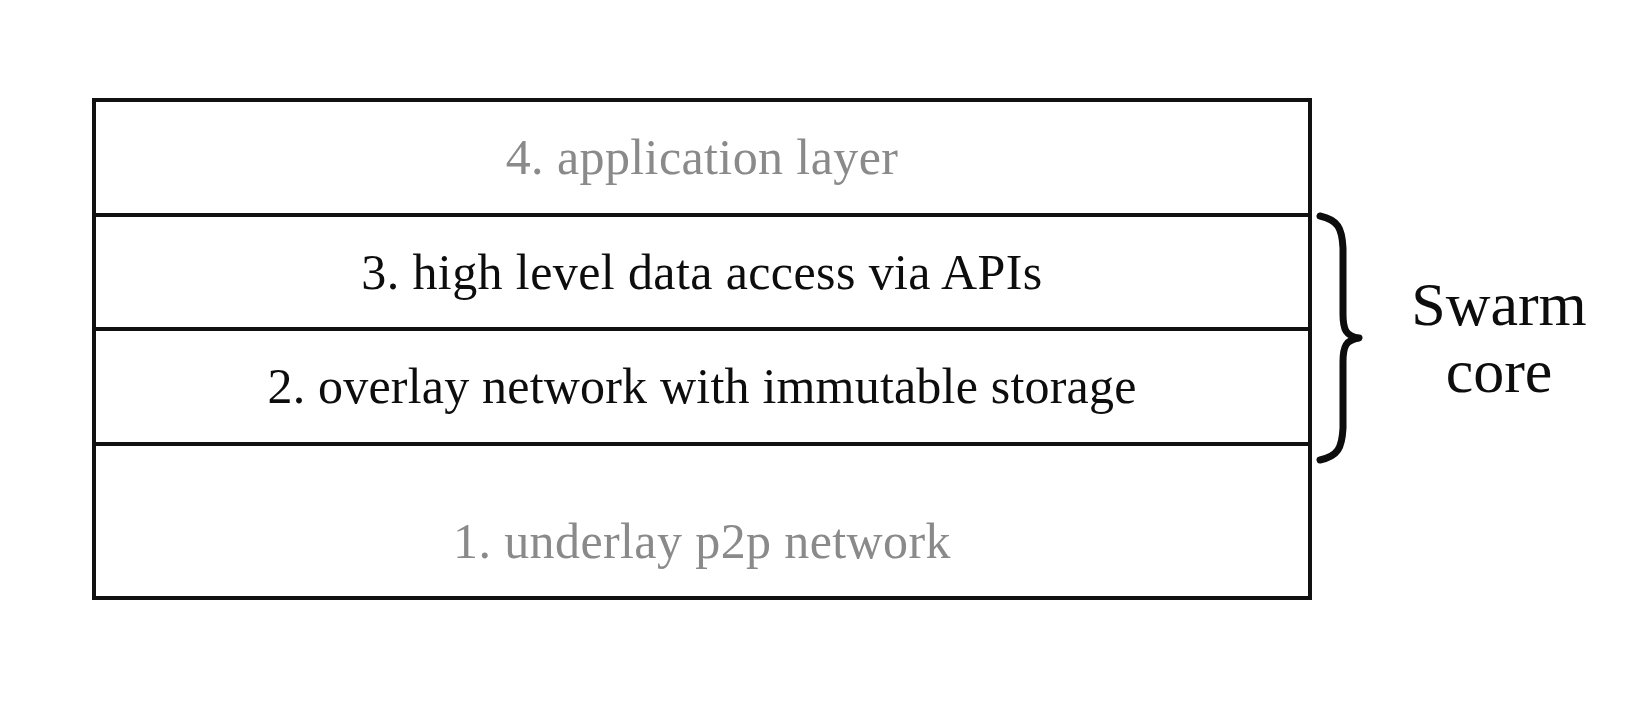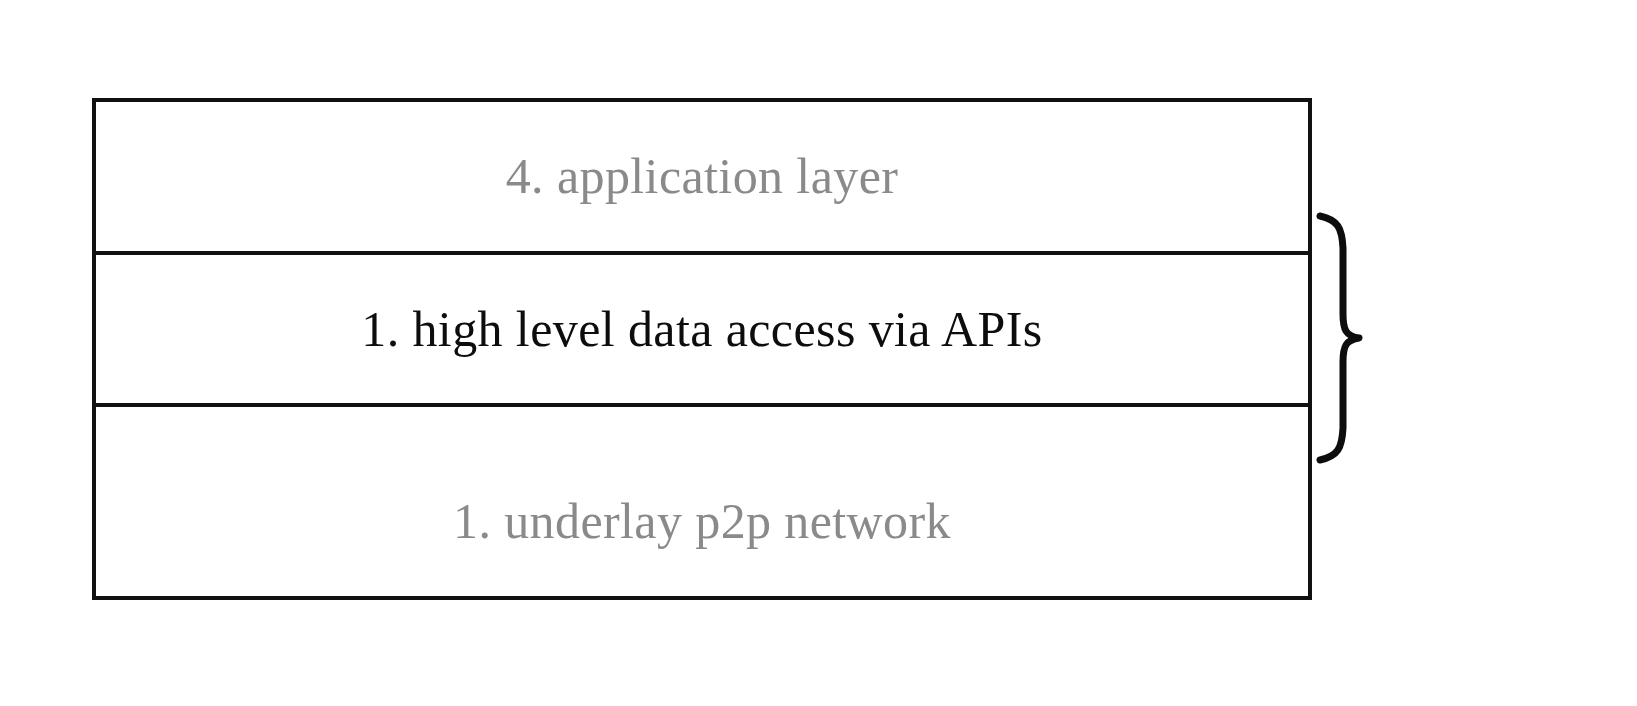--- a/index.html
+++ b/index.html
@@ -118,7 +118,7 @@
     </div>
 
     <div class="layer-row" data-row-index="3">
-      <span class="layer-label tone-strong">1. high level data access via APIs</span>
+      <span class="layer-label tone-strong">3. high level data access via APIs</span>
     </div>
 
 

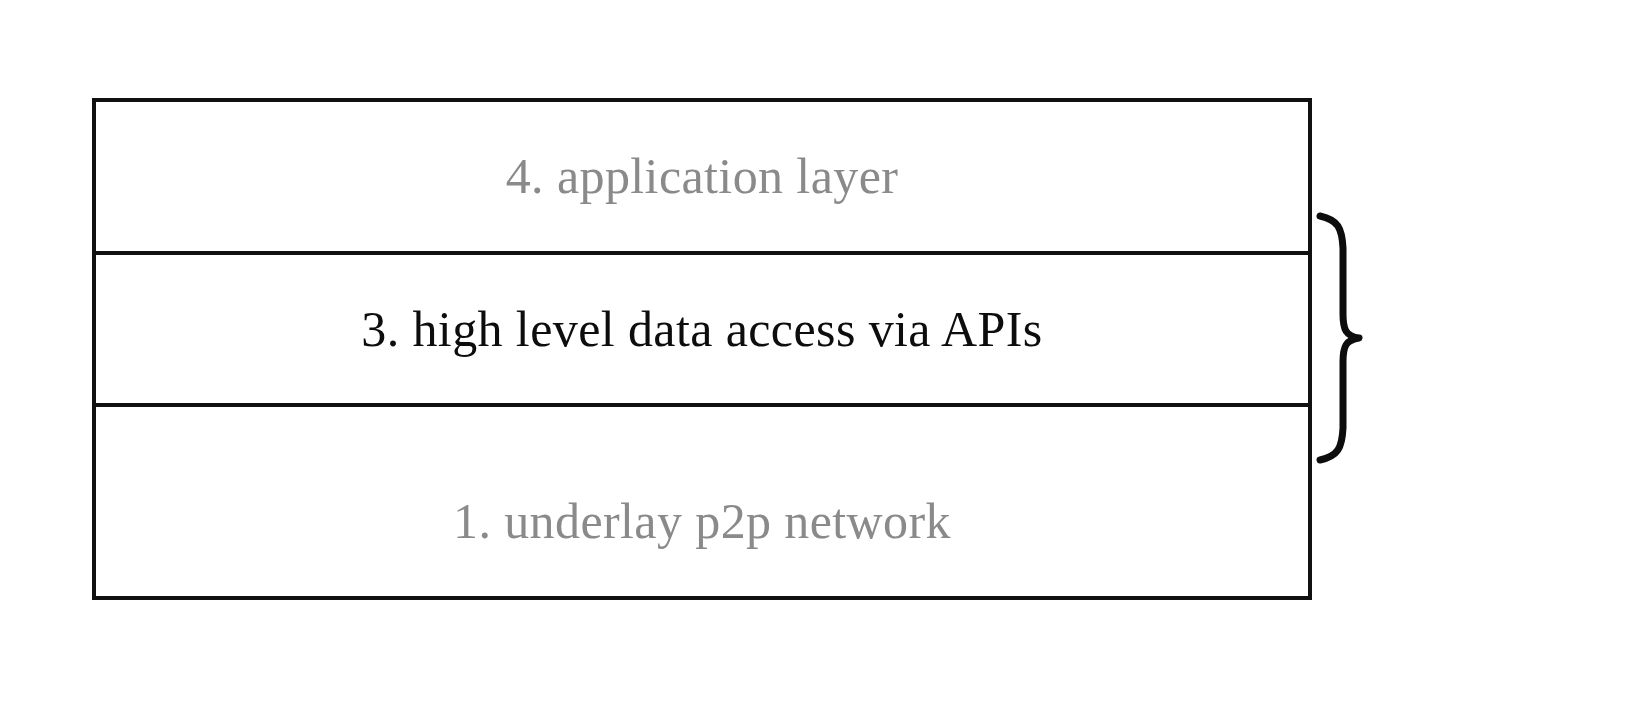--- a/index.html
+++ b/index.html
@@ -140,6 +140,10 @@
                C 30 234, 26 242, 8 246" fill="none" stroke="#0d0d0d" stroke-width="7" stroke-linecap="round" stroke-linejoin="round"></path>
     </svg>
 
+    <div class="brace-caption">
+      <span class="caption-line">Swarm</span>
+      <span class="caption-line">core</span>
+    </div>
 
   </div>
 

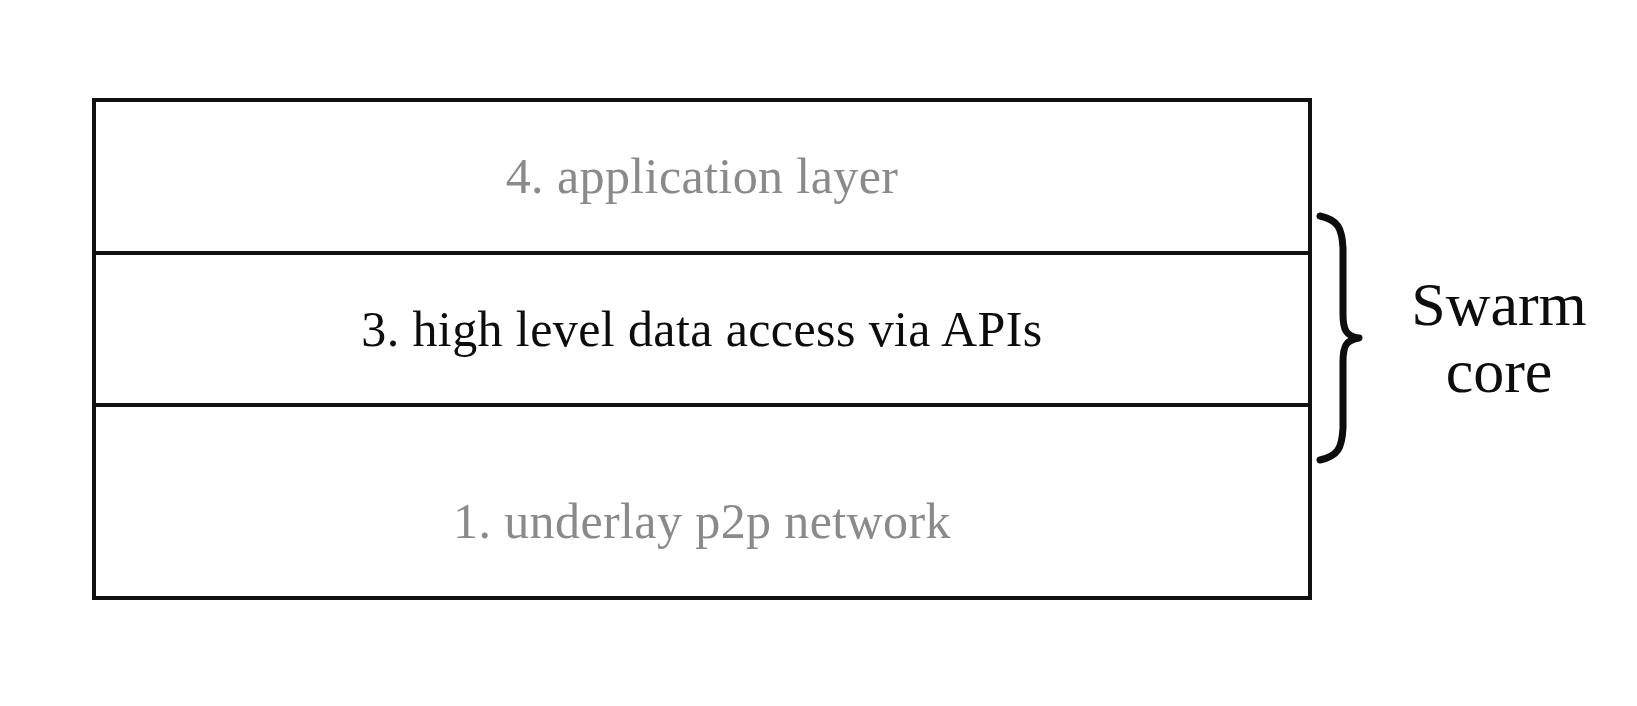--- a/index.html
+++ b/index.html
@@ -121,6 +121,9 @@
       <span class="layer-label tone-strong">3. high level data access via APIs</span>
     </div>
 
+    <div class="layer-row" data-row-index="2">
+      <span class="layer-label tone-strong">2. overlay network with immutable storage</span>
+    </div>
 
     <div class="layer-row" data-row-index="1">
       <span class="layer-label tone-muted">1. underlay p2p network</span>

